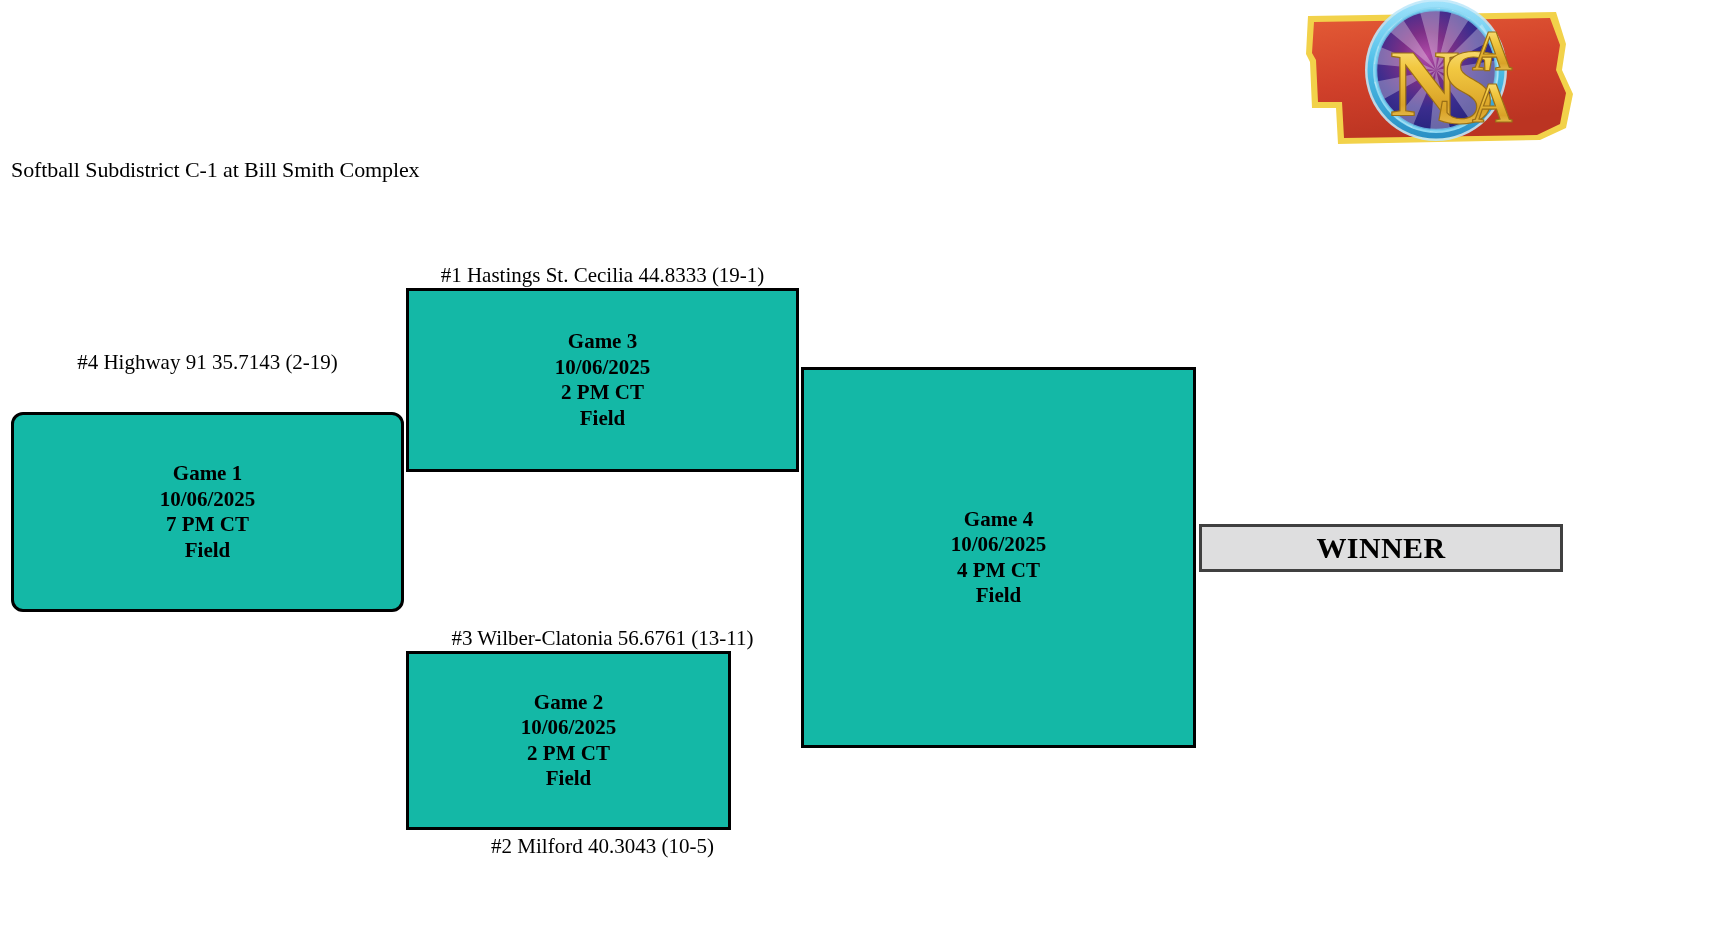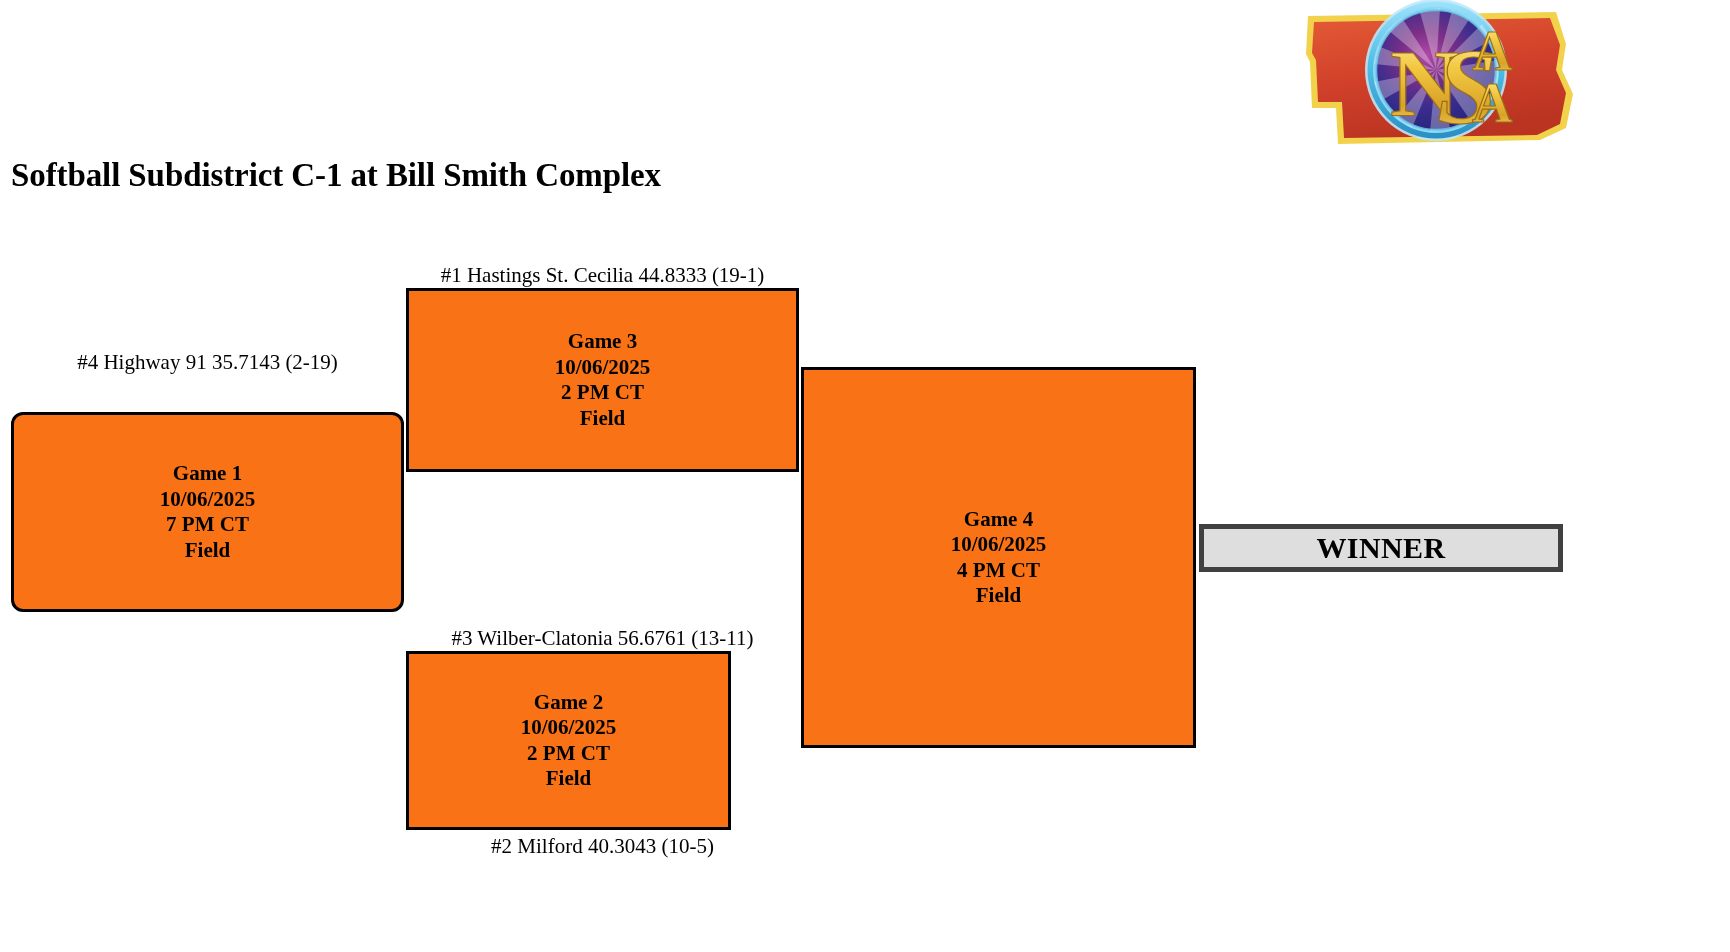--- a/index.html
+++ b/index.html
@@ -30,8 +30,8 @@
     position: absolute;
     left: 11px;
     top: 158px;
-    font-size: 33px;
-    font-weight: bold;
+    font-size: 22px;
+    font-weight: normal;
     letter-spacing: -0.1px;
     white-space: nowrap;
     line-height: 1.05;

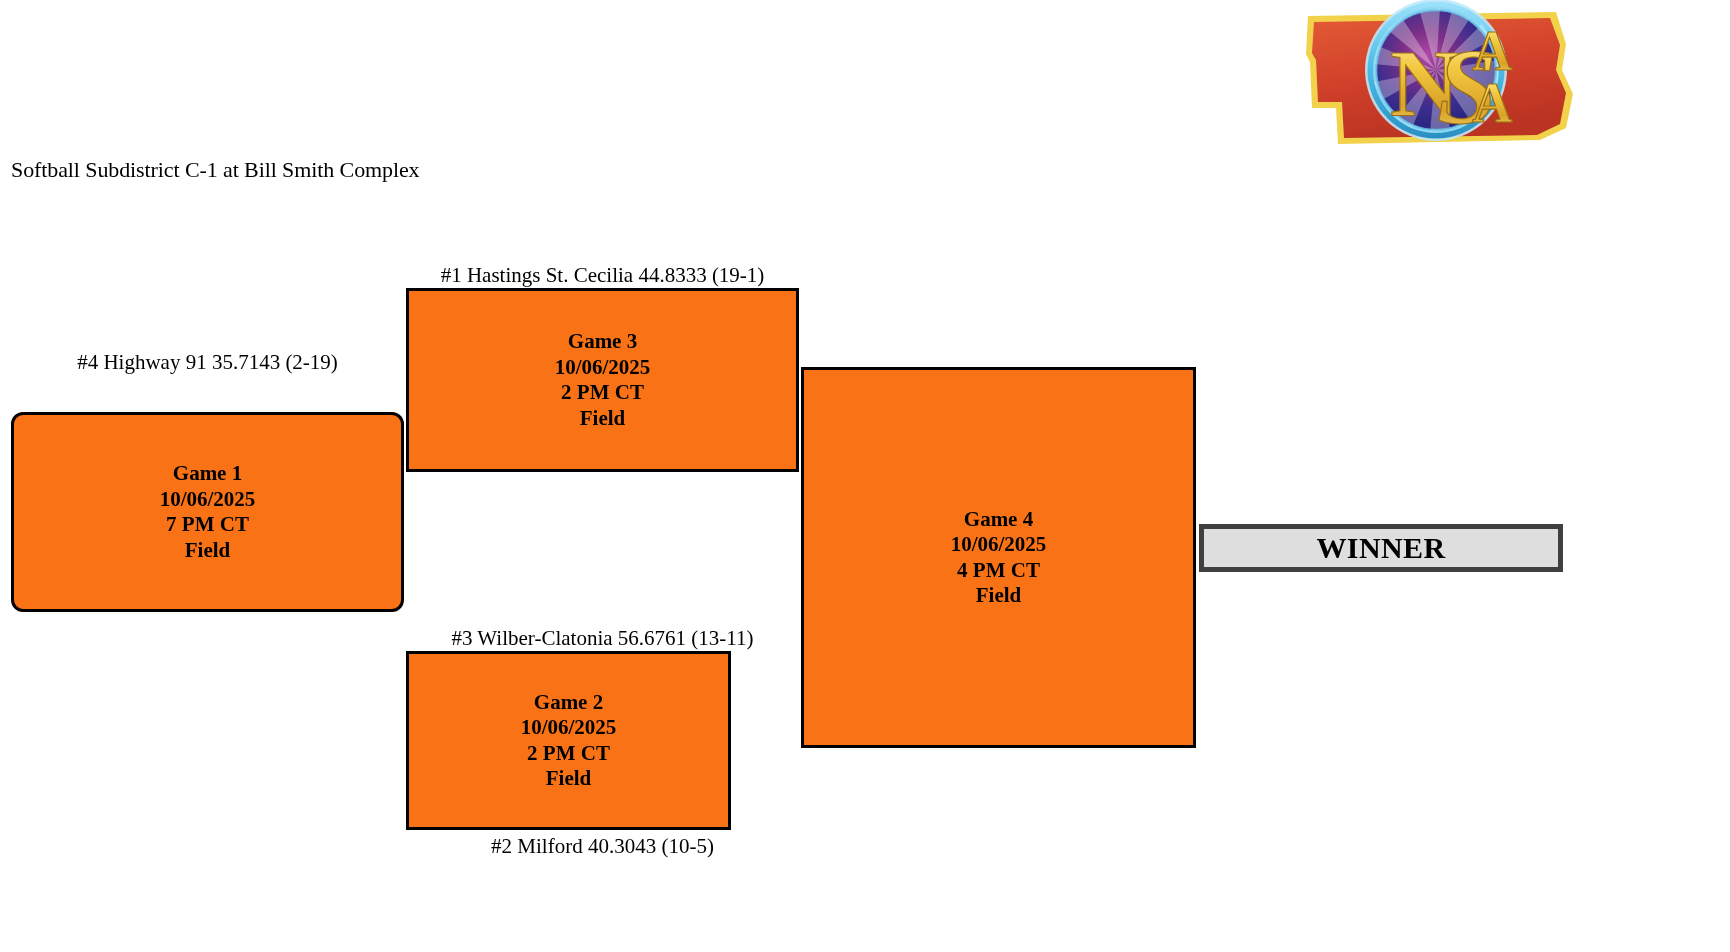--- a/index.html
+++ b/index.html
@@ -40,7 +40,7 @@
   
   .game-box {
     position: absolute;
-    background: #f97316;
+    background: #14b8a6;
     border: 3px solid #000000;
     box-sizing: border-box;
     display: flex;

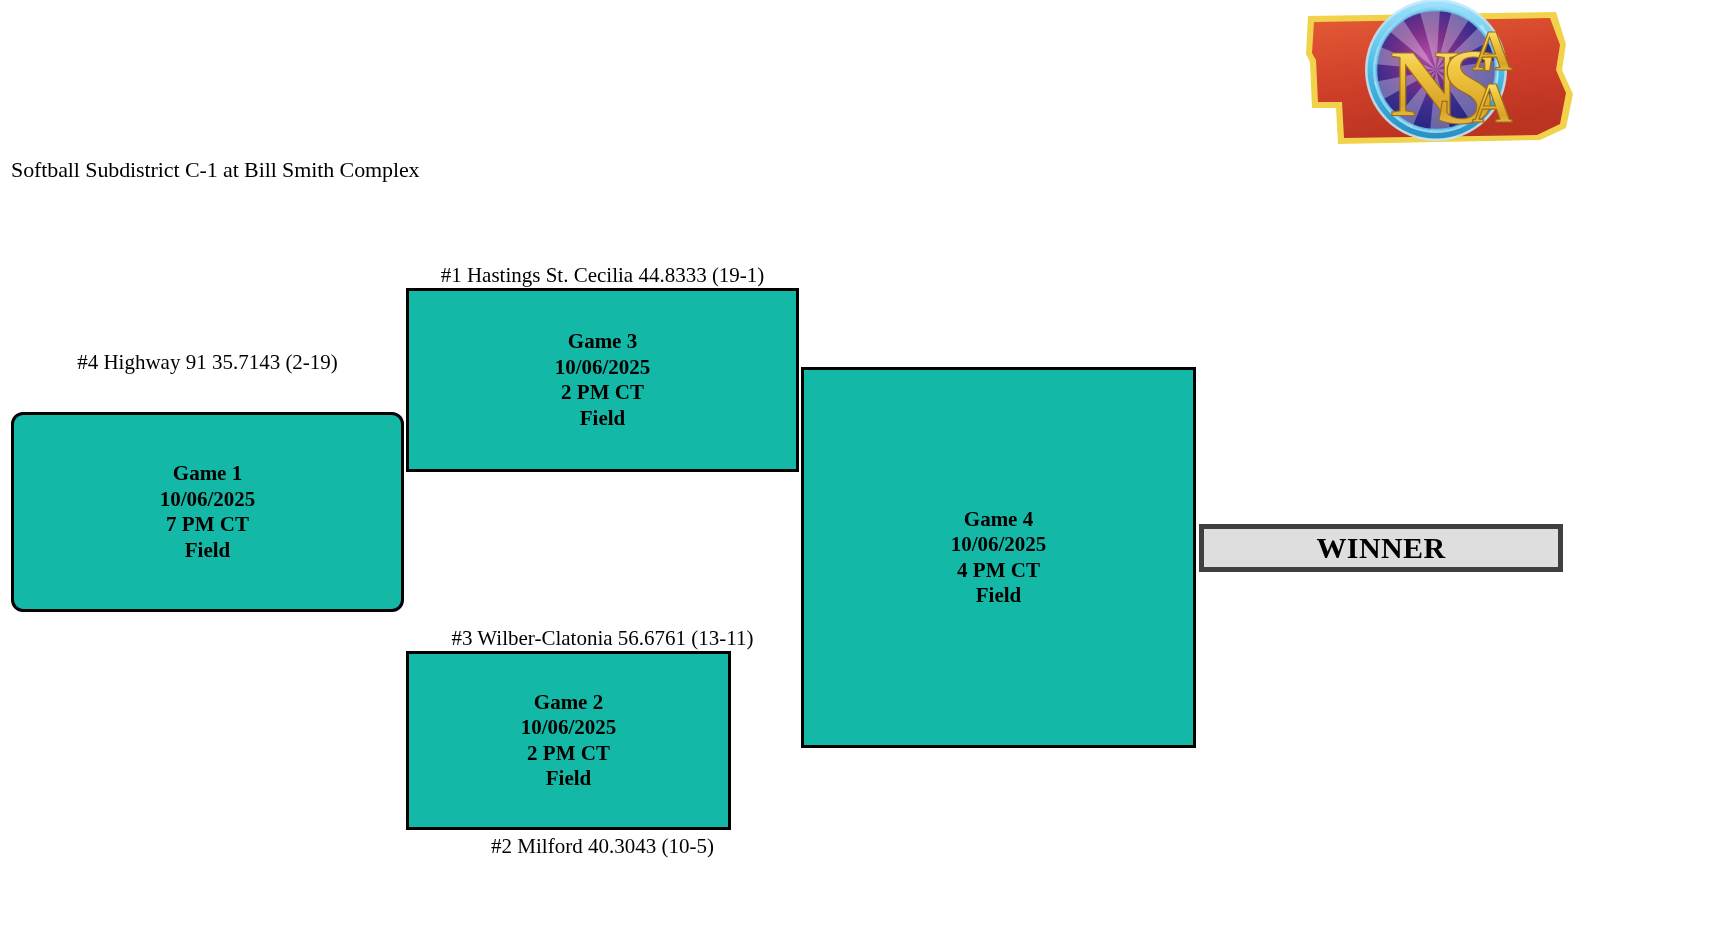--- a/index.html
+++ b/index.html
@@ -66,7 +66,7 @@
     width: 364px;
     height: 48px;
     background: #dededf;
-    border: 5px solid #404040;
+    border: 3px solid #404040;
     box-sizing: border-box;
     display: flex;
     align-items: center;

